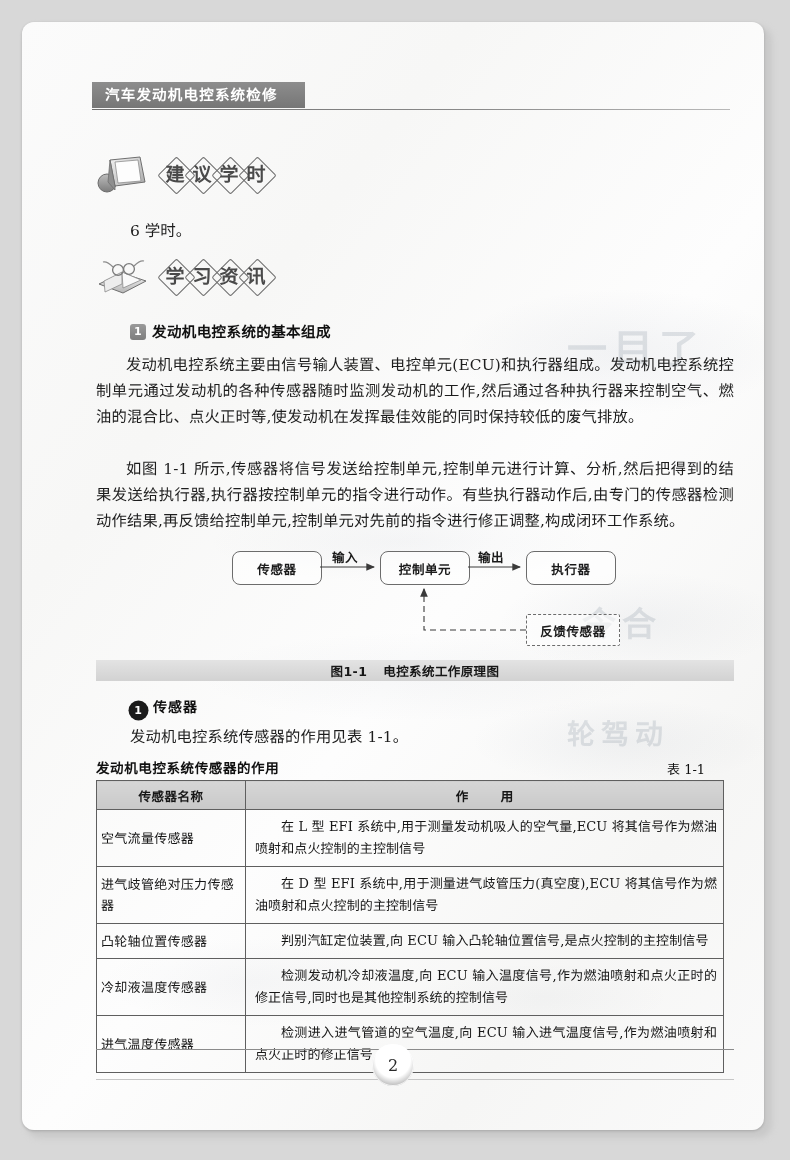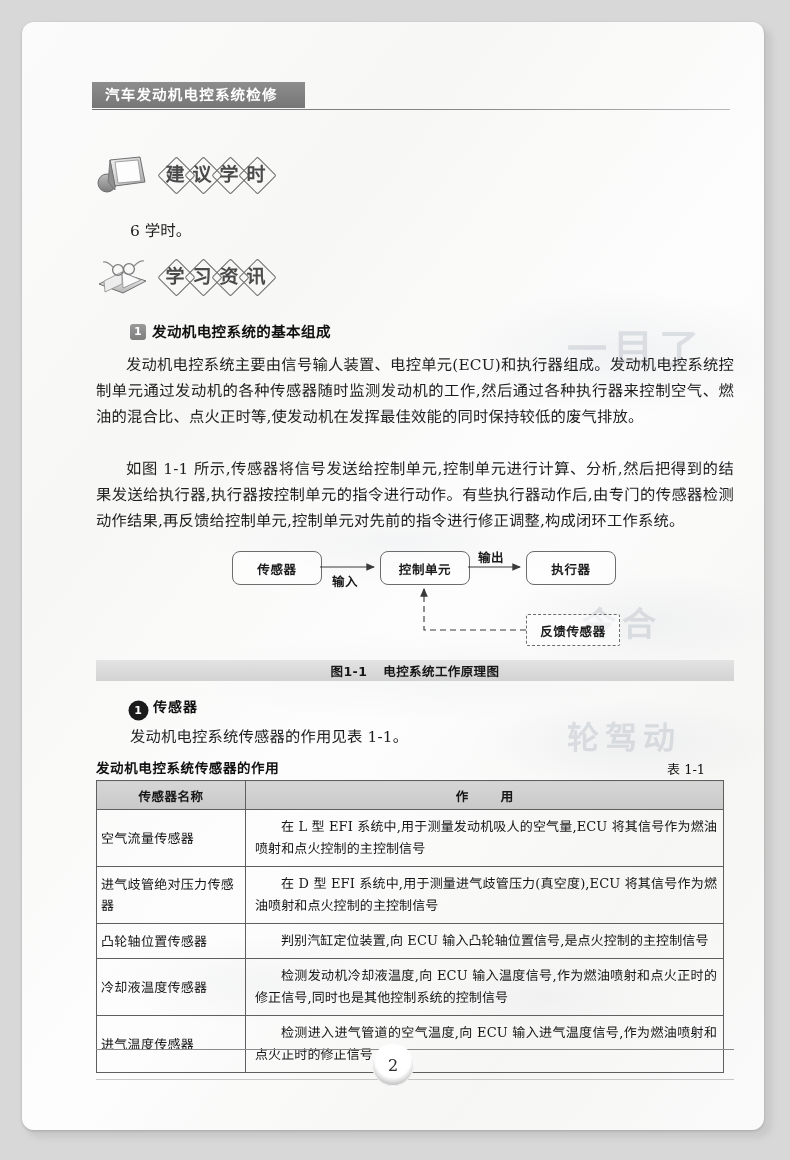--- a/index.html
+++ b/index.html
@@ -290,7 +290,7 @@
     <div class="dnode" style="left:284px;top:9px;width:88px;height:32px;">控制单元</div>
     <div class="dnode" style="left:430px;top:9px;width:88px;height:32px;">执行器</div>
 
-    <div class="dlabel" style="left:236px;top:5px;margin-top:24px;">输入</div>
+    <div class="dlabel" style="left:236px;top:5px;">输入</div>
     <div class="dlabel" style="left:382px;top:5px;">输出</div>
 
     <svg width="640" height="110" style="position:absolute;left:0;top:0;">

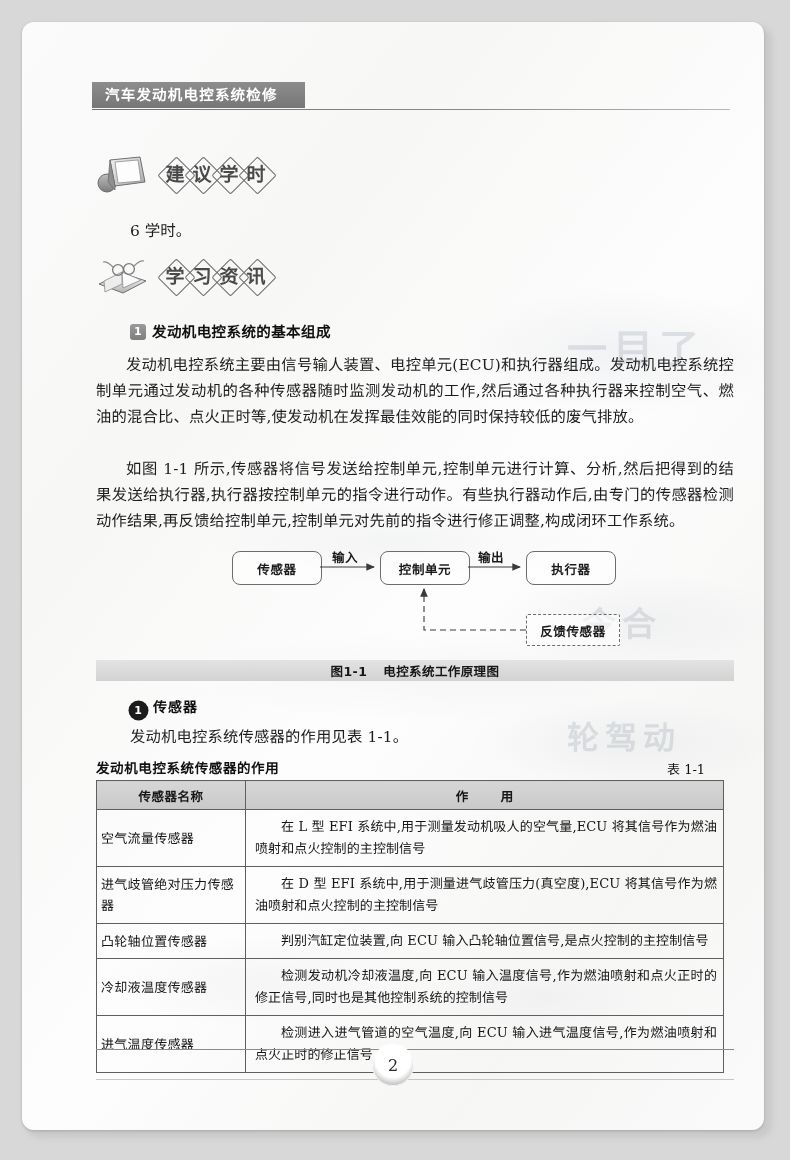--- a/index.html
+++ b/index.html
@@ -198,7 +198,7 @@
   <div class="ghost"></div>
   <div class="ghost-text" style="left:545px;top:295px;font-size:40px;">一目了</div>
   <div class="ghost-text" style="left:560px;top:575px;font-size:34px;">令合</div>
-  <div class="ghost-text" style="left:545px;top:690px;font-size:32px;">轮驾动</div>
+  <div class="ghost-text" style="left:545px;top:690px;font-size:28px;">轮驾动</div>
 
   <div class="hdr">
     <div class="hdr-band"></div>

